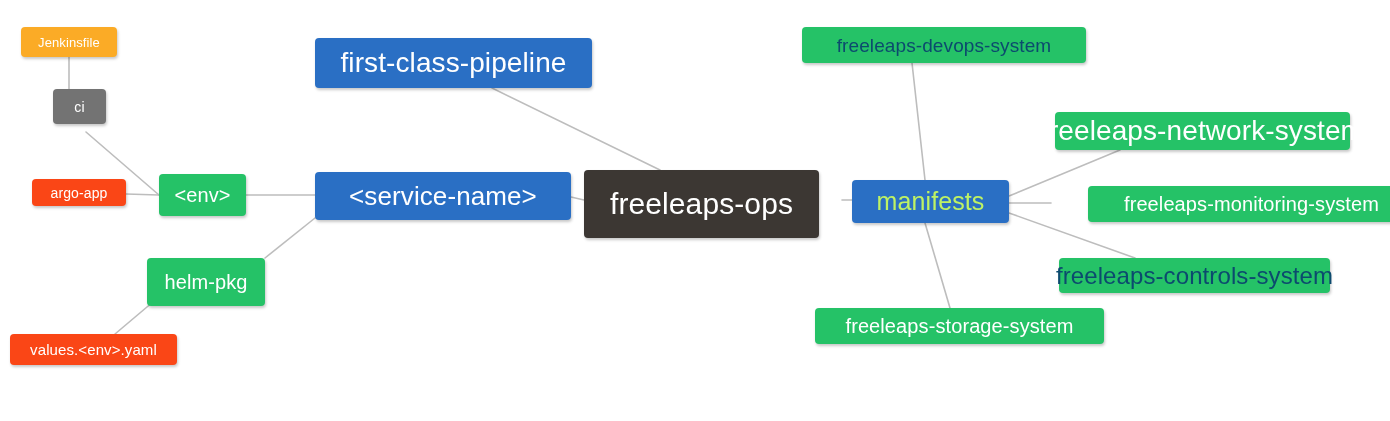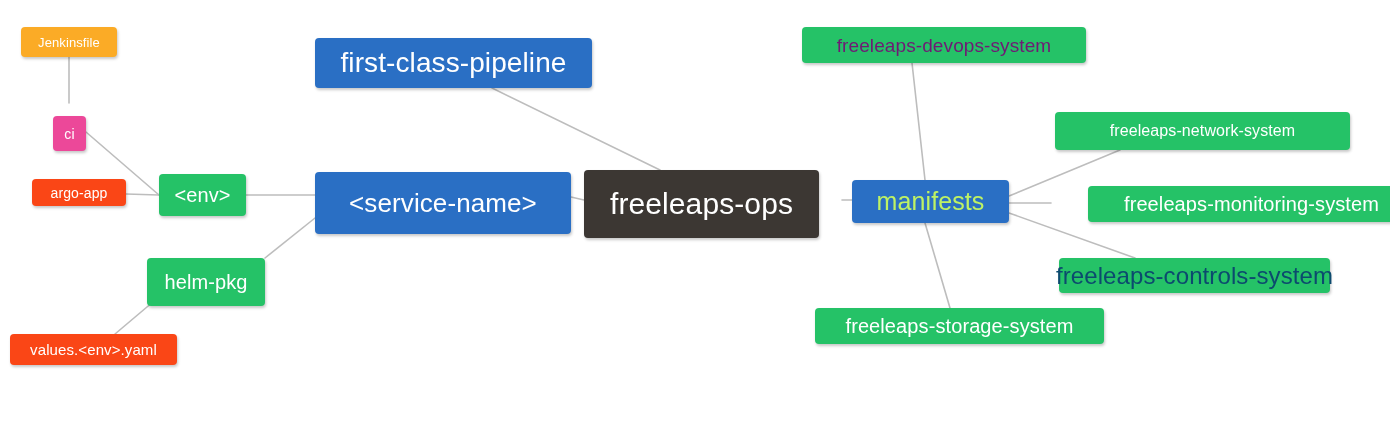--- a/index.html
+++ b/index.html
@@ -96,7 +96,7 @@
       <div class="node" style="left: 852px; top: 180px; width: 157px; height: 43px; background: rgb(42, 111, 196); font-size: 25px; color: #bef264;">
         <span class="node-label">manifests</span>
       </div>
-      <div class="node" style="left: 802px; top: 27px; width: 284px; height: 36px; background: rgb(37, 194, 103); font-size: 19px; color: #701a75;">
+      <div class="node" style="left: 802px; top: 27px; width: 284px; height: 36px; background: rgb(37, 194, 103); font-size: 19px; color: #0c4a6e;">
         <span class="node-label">freeleaps-devops-system</span>
       </div>
       <div class="node" style="left: 1055px; top: 112px; width: 295px; height: 38px; background: rgb(37, 194, 103); font-size: 16px; color: rgb(255, 255, 255);">

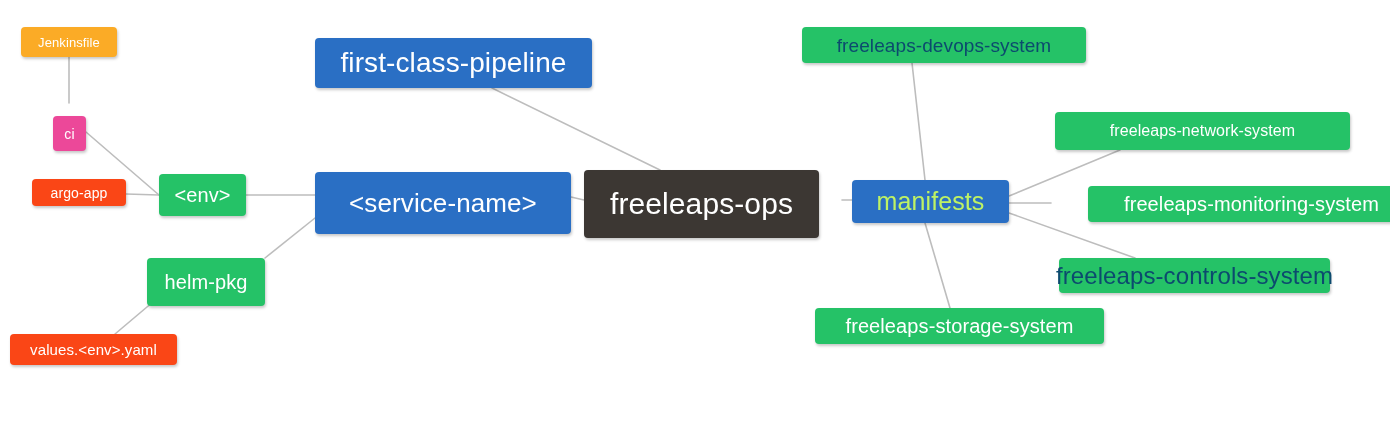--- a/index.html
+++ b/index.html
@@ -69,7 +69,7 @@
       <div class="node" style="left: 21px; top: 27px; width: 96px; height: 30px; background: rgb(251, 171, 38); font-size: 13px; color: rgb(255, 255, 255);">
         <span class="node-label">Jenkinsfile</span>
       </div>
-      <div class="node" style="left: 53px; top: 116px; width: 33px; height: 35px; background: #ec4899; font-size: 14px; color: rgb(255, 255, 255);">
+      <div class="node" style="left: 53px; top: 89px; width: 53px; height: 35px; background: #737373; font-size: 14px; color: rgb(255, 255, 255);">
         <span class="node-label">ci</span>
       </div>
       <div class="node" style="left: 32px; top: 179px; width: 94px; height: 27px; background: rgb(250, 70, 22); font-size: 14px; color: rgb(255, 255, 255);">

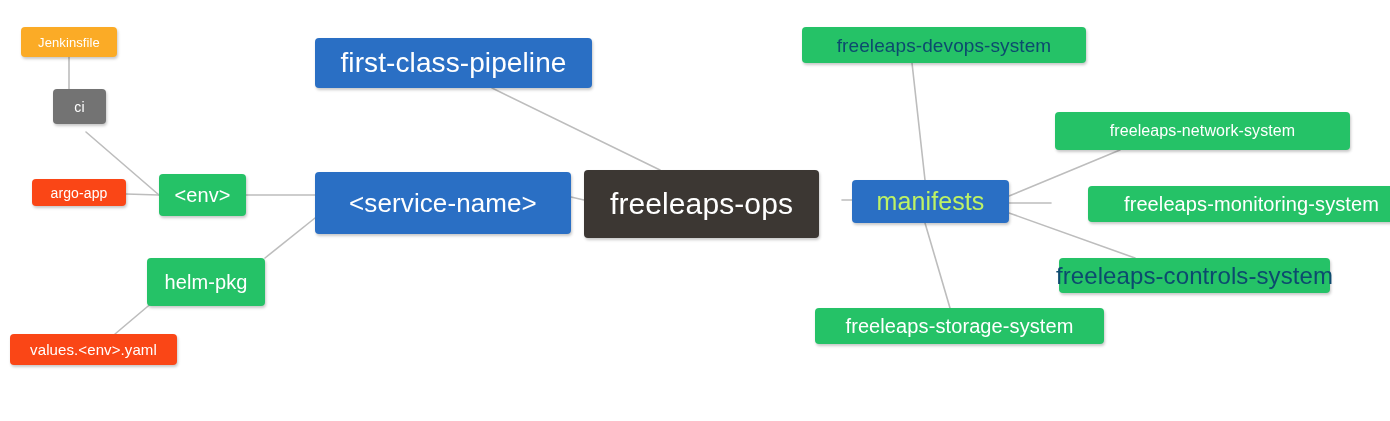--- a/index.html
+++ b/index.html
@@ -99,7 +99,7 @@
       <div class="node" style="left: 802px; top: 27px; width: 284px; height: 36px; background: rgb(37, 194, 103); font-size: 19px; color: #0c4a6e;">
         <span class="node-label">freeleaps-devops-system</span>
       </div>
-      <div class="node" style="left: 1055px; top: 112px; width: 295px; height: 38px; background: rgb(37, 194, 103); font-size: 16px; color: rgb(255, 255, 255);">
+      <div class="node" style="left: 1055px; top: 112px; width: 295px; height: 38px; background: rgb(37, 194, 103); font-size: 28px; color: rgb(255, 255, 255);">
         <span class="node-label">freeleaps-network-system</span>
       </div>
       <div class="node" style="left: 1051px; top: 186px; width: 327px; height: 36px; background: rgb(37, 194, 103); font-size: 20px; color: rgb(255, 255, 255); margin-left: 37px;">

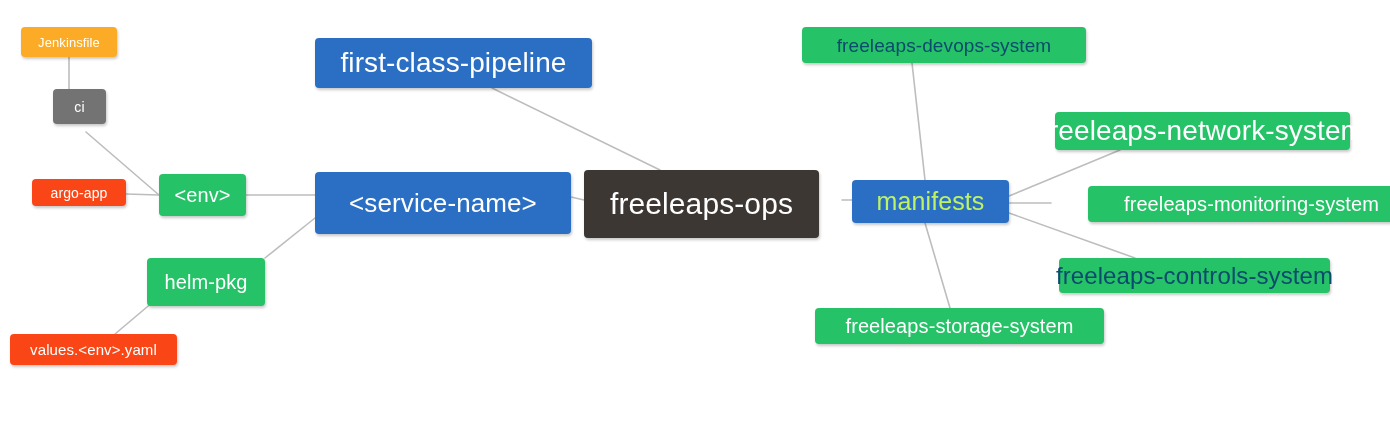--- a/index.html
+++ b/index.html
@@ -87,7 +87,7 @@
       <div class="node" style="left: 315px; top: 38px; width: 277px; height: 50px; background: rgb(42, 111, 196); font-size: 28px; color: rgb(255, 255, 255);">
         <span class="node-label">first-class-pipeline</span>
       </div>
-      <div class="node" style="left: 315px; top: 172px; width: 256px; height: 62px; background: rgb(42, 111, 196); font-size: 26px; color: rgb(255, 255, 255);">
+      <div class="node" style="left: 315px; top: 172px; width: 256px; height: 48px; background: rgb(42, 111, 196); font-size: 26px; color: rgb(255, 255, 255);">
         <span class="node-label">&lt;service-name&gt;</span>
       </div>
       <div class="node" style="left: 584px; top: 170px; width: 235px; height: 68px; background: rgb(60, 55, 51); font-size: 30px; color: rgb(255, 255, 255);">

